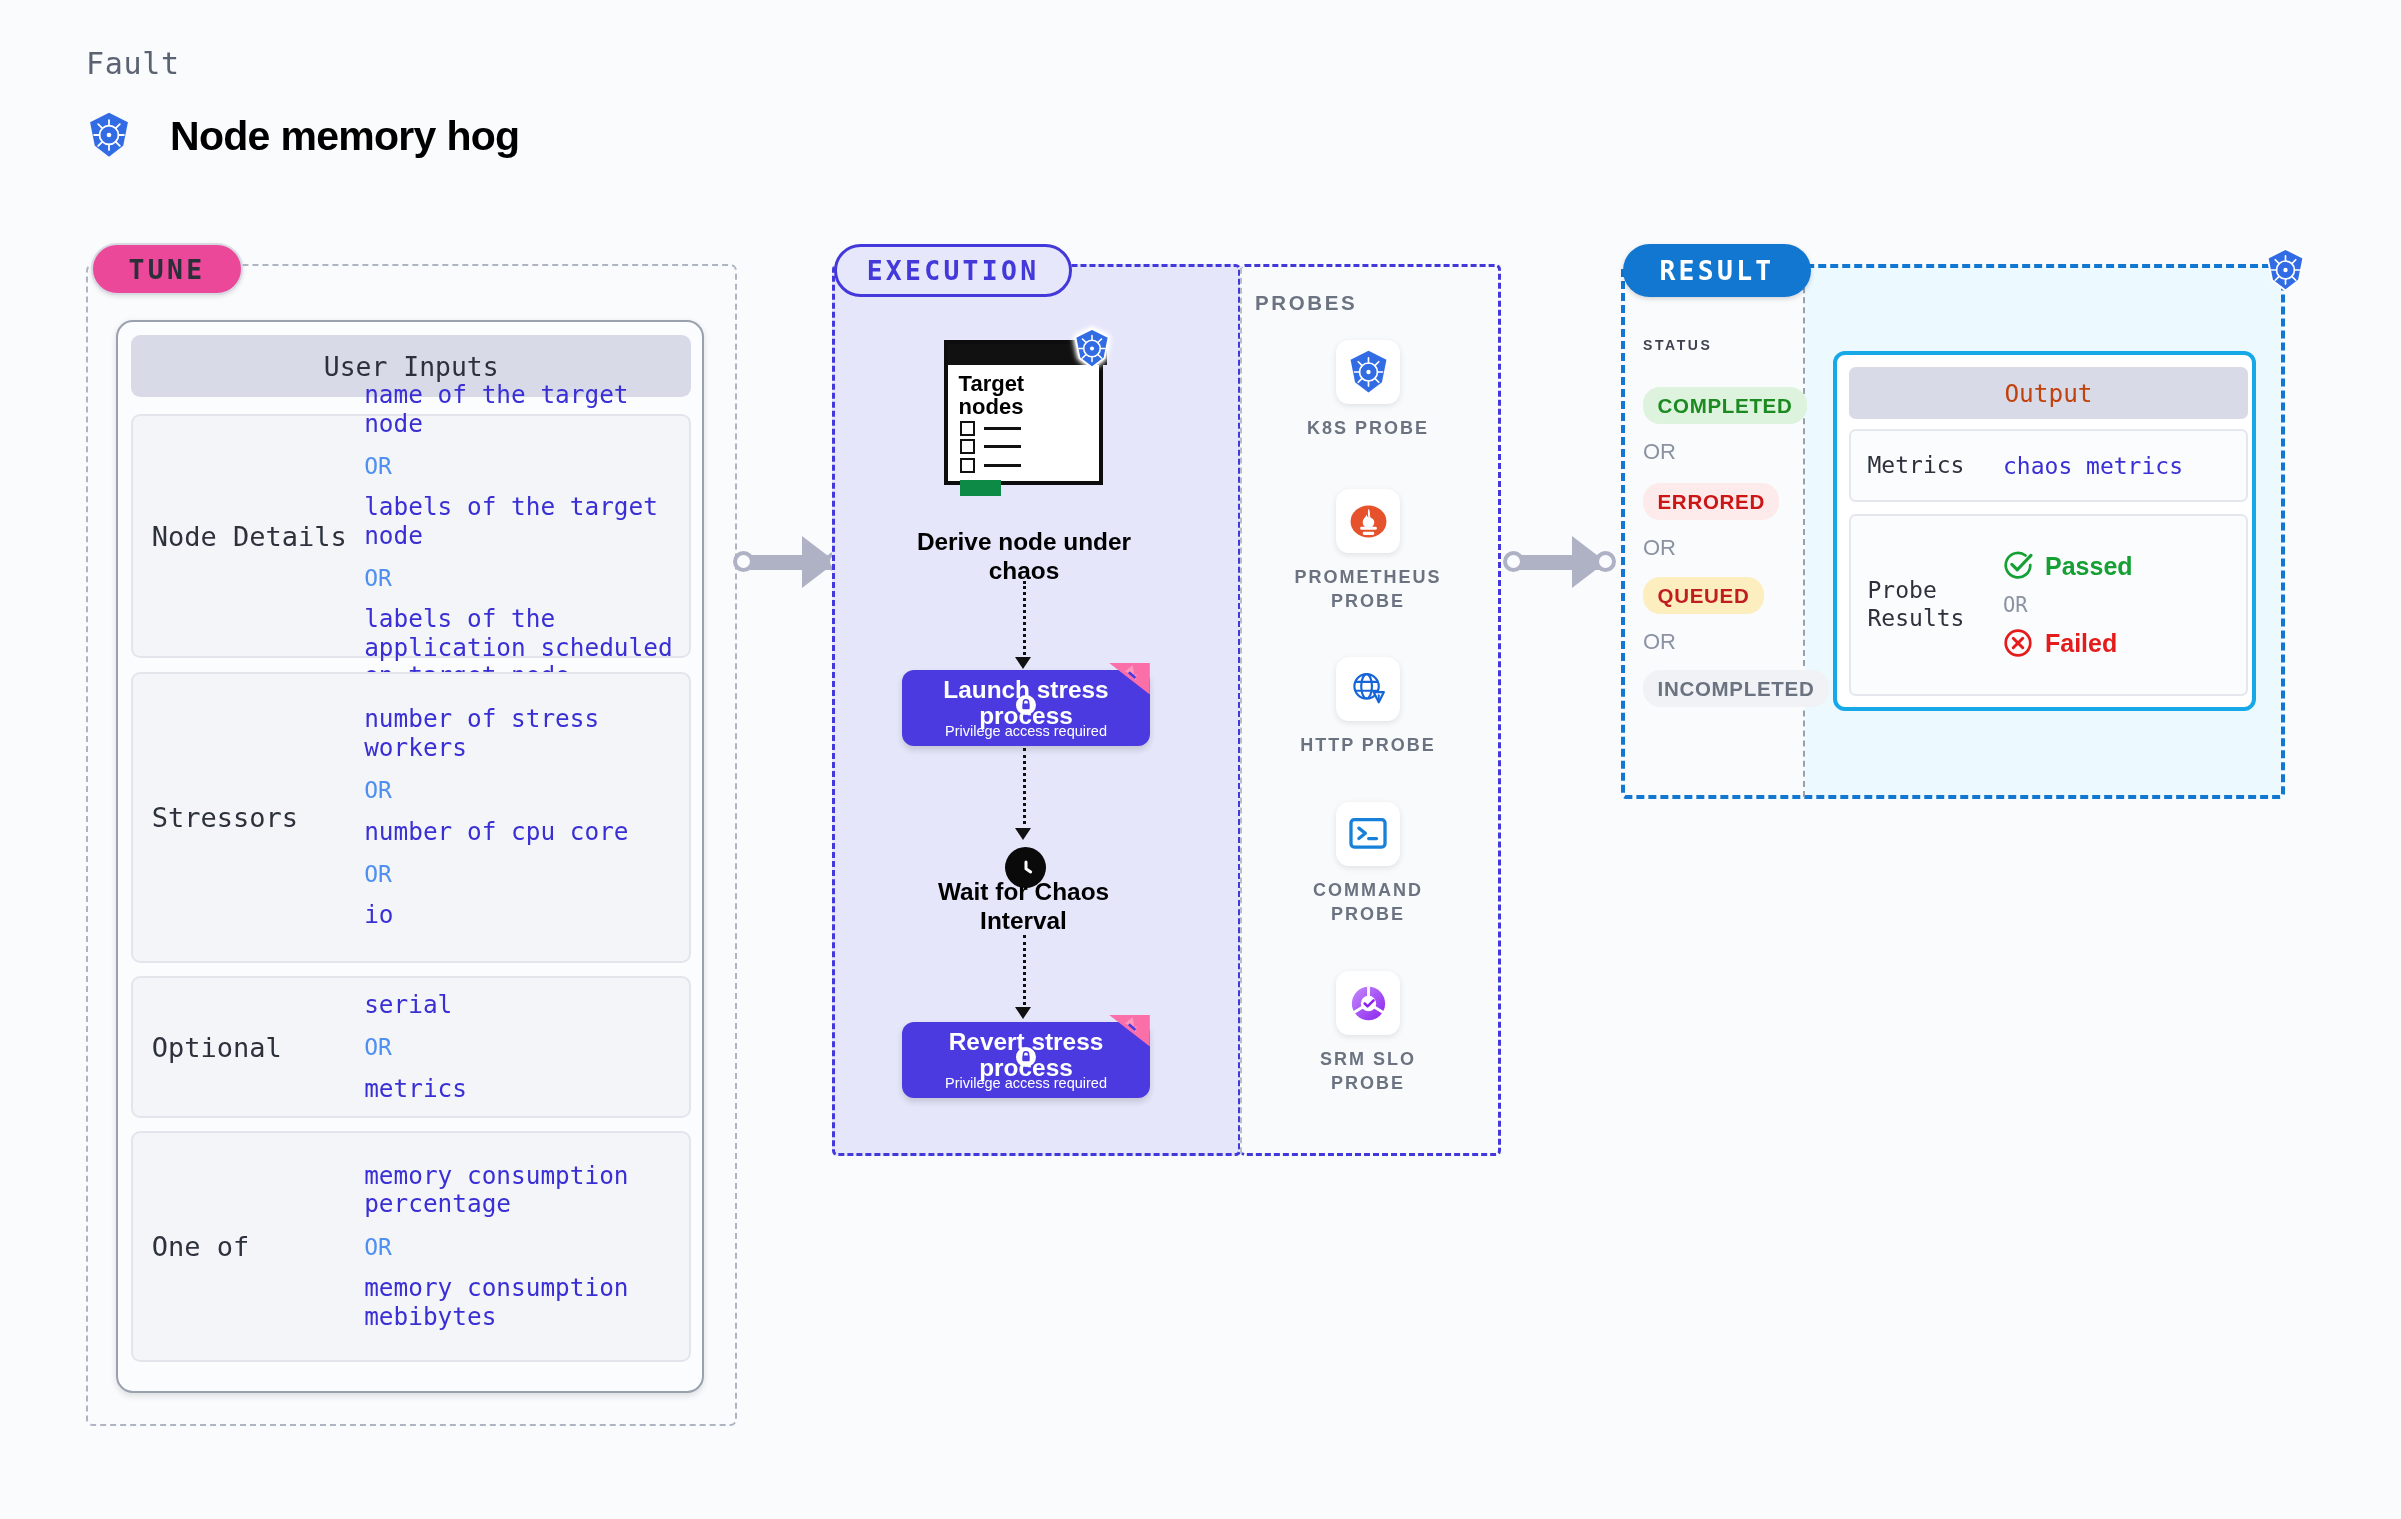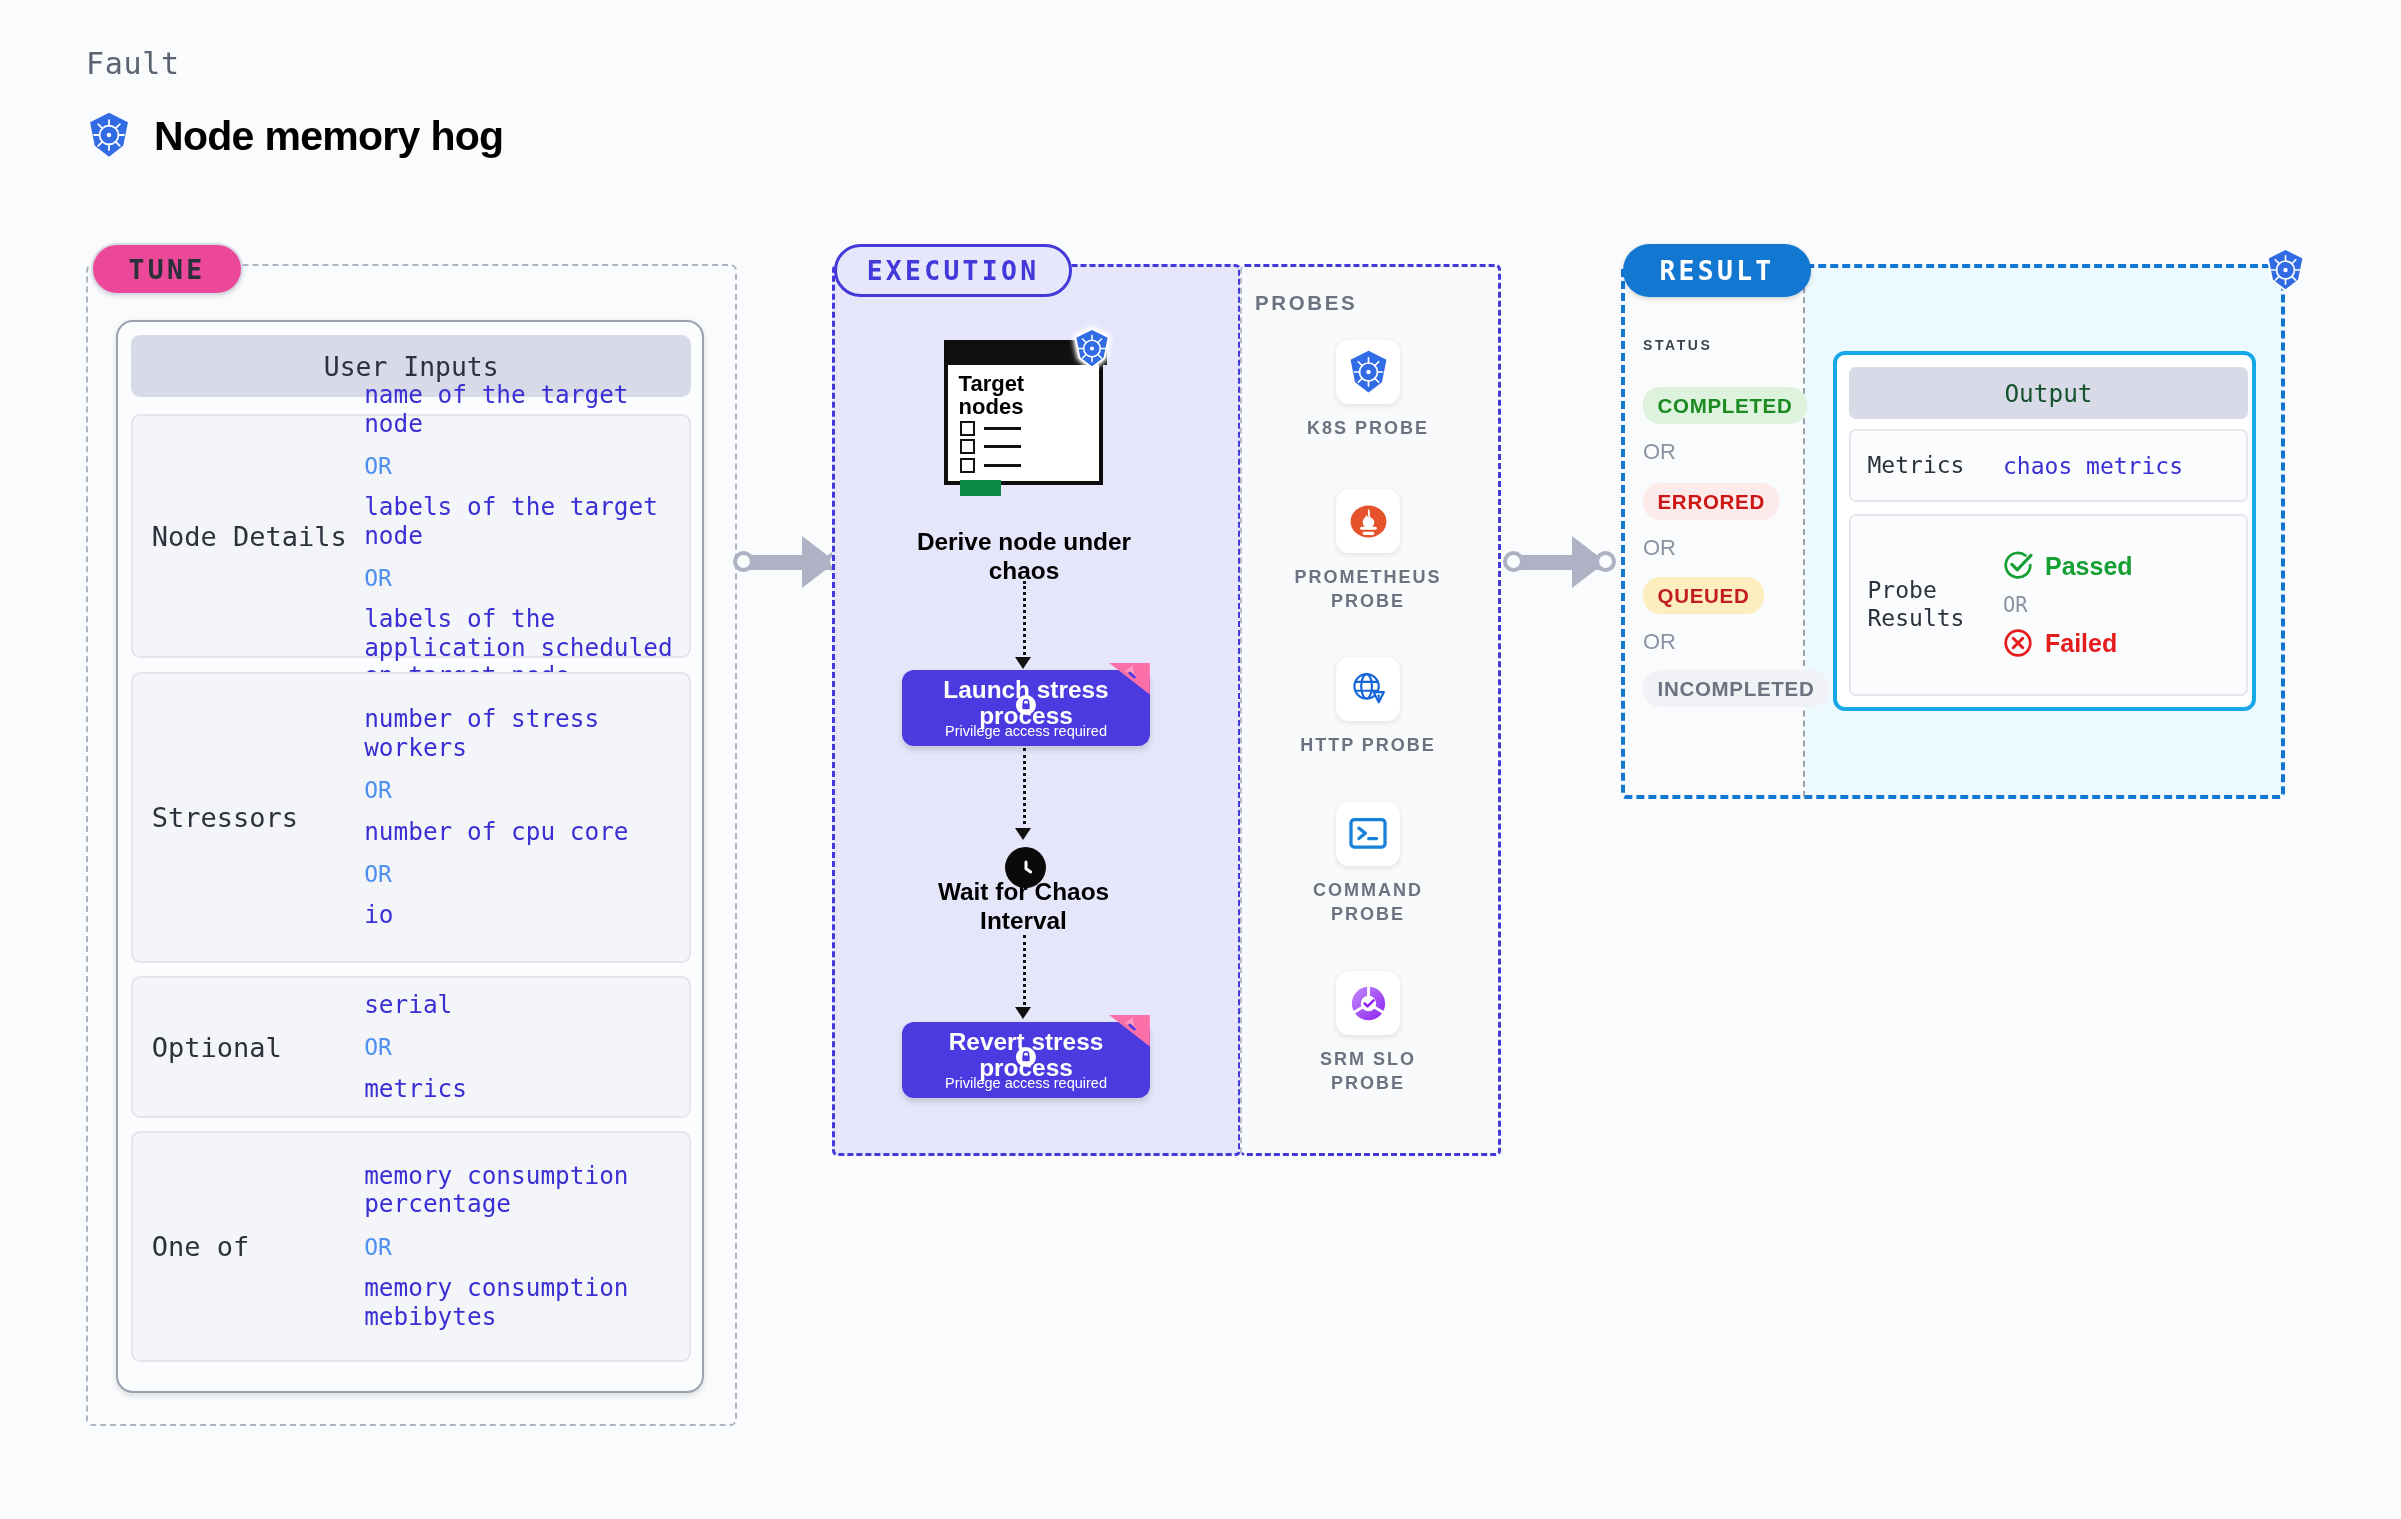--- a/index.html
+++ b/index.html
@@ -17,7 +17,7 @@
     font-family:"DejaVu Sans Mono", monospace;
     font-size:30px; color:#5b6272; letter-spacing:0.7px;
   }
-  #hdr-row { position:absolute; left:87px; top:112px; display:flex; align-items:center; gap:23px; }
+  #hdr-row { position:absolute; left:87px; top:112px; display:flex; align-items:center; gap:39px; }
   #hdr-title { font-size:41px; font-weight:bold; color:#000; letter-spacing:-0.7px; }
 
   

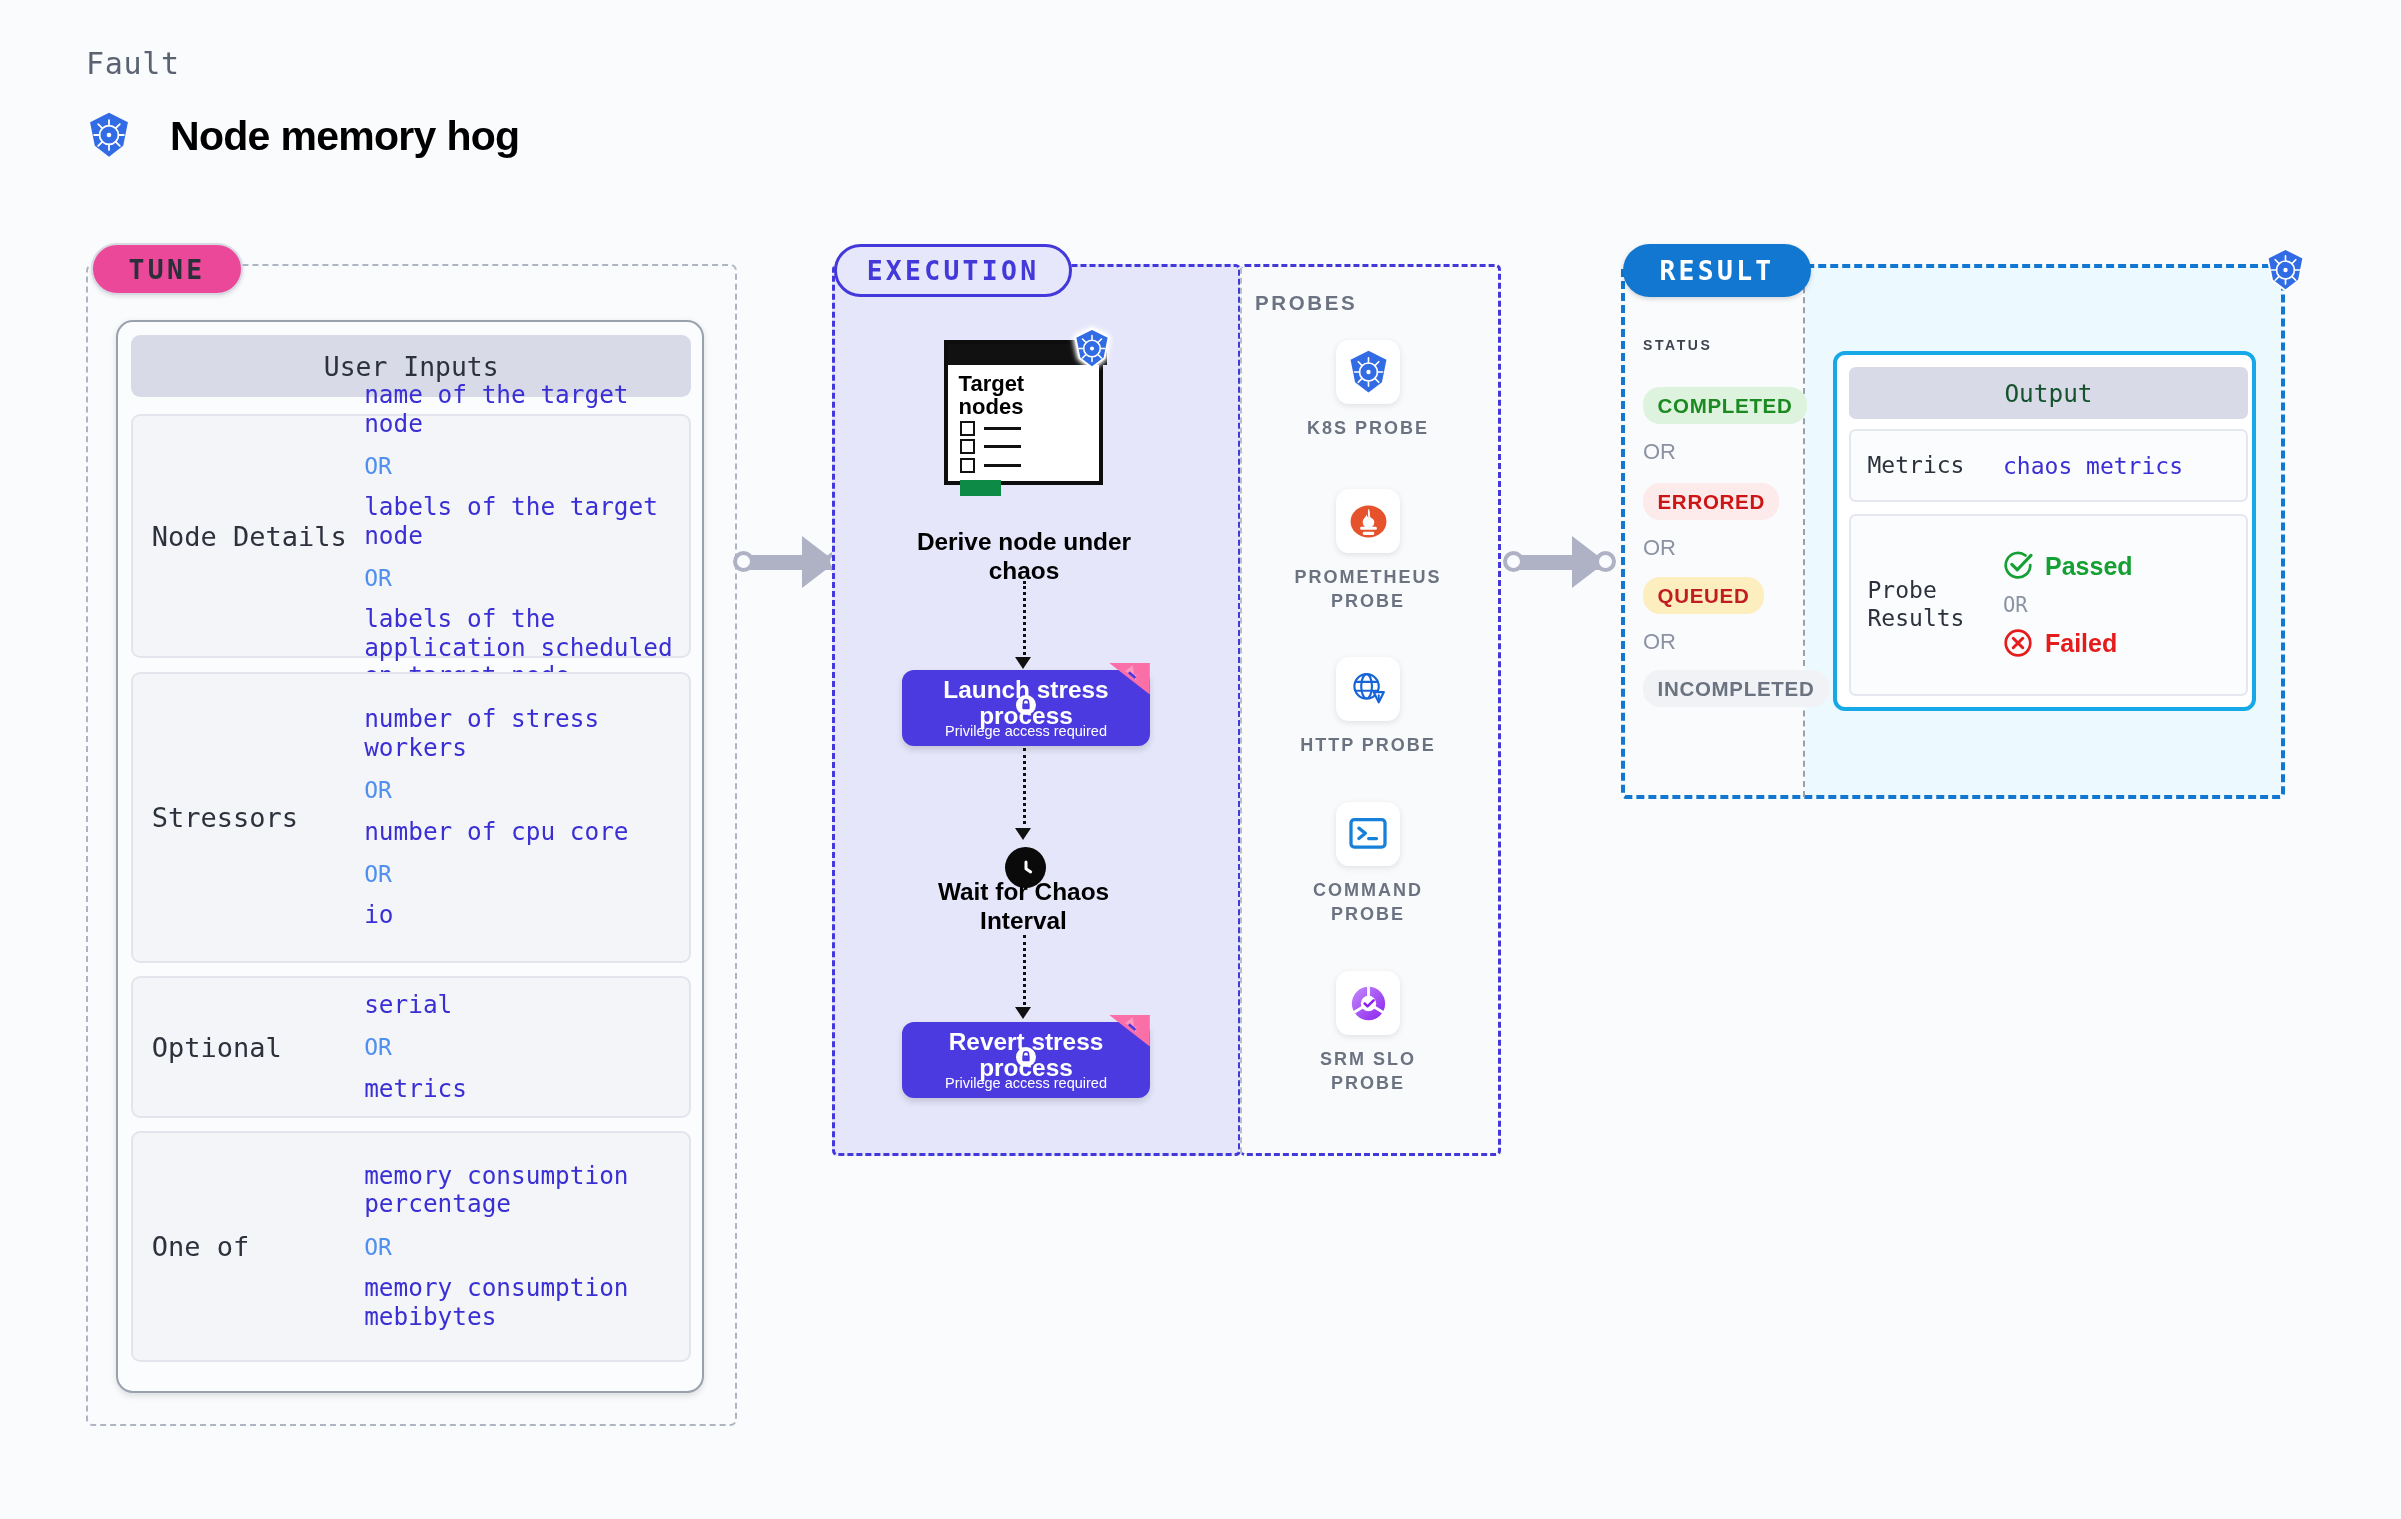--- a/index.html
+++ b/index.html
@@ -152,7 +152,7 @@
   #out-head { position:absolute; left:12px; top:12px; width:399px; height:52px;
      background:#d8dae7; border-radius:6.6px;
      display:flex;align-items:center;justify-content:center;
-     font-family:"DejaVu Sans Mono", monospace; font-size:24.4px; color:#14532d; }
+     font-family:"DejaVu Sans Mono", monospace; font-size:24.4px; color:#c2410c; }
   .out-row { position:absolute; left:12px; width:399px; background:#fbfcfe;
      border:2px solid #e4e7ee; border-radius:6.6px; display:flex; align-items:center; }
   .out-lab { width:152px; flex:none; padding-left:16.5px;

